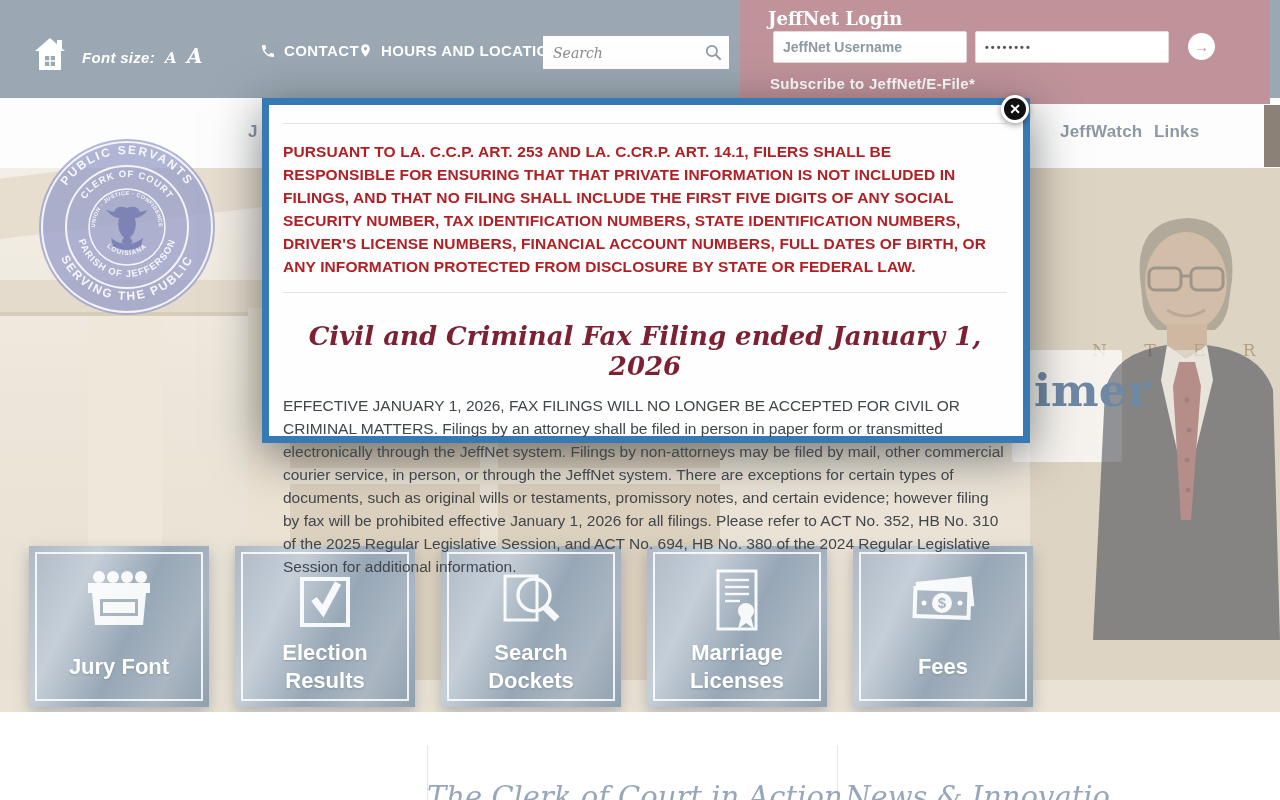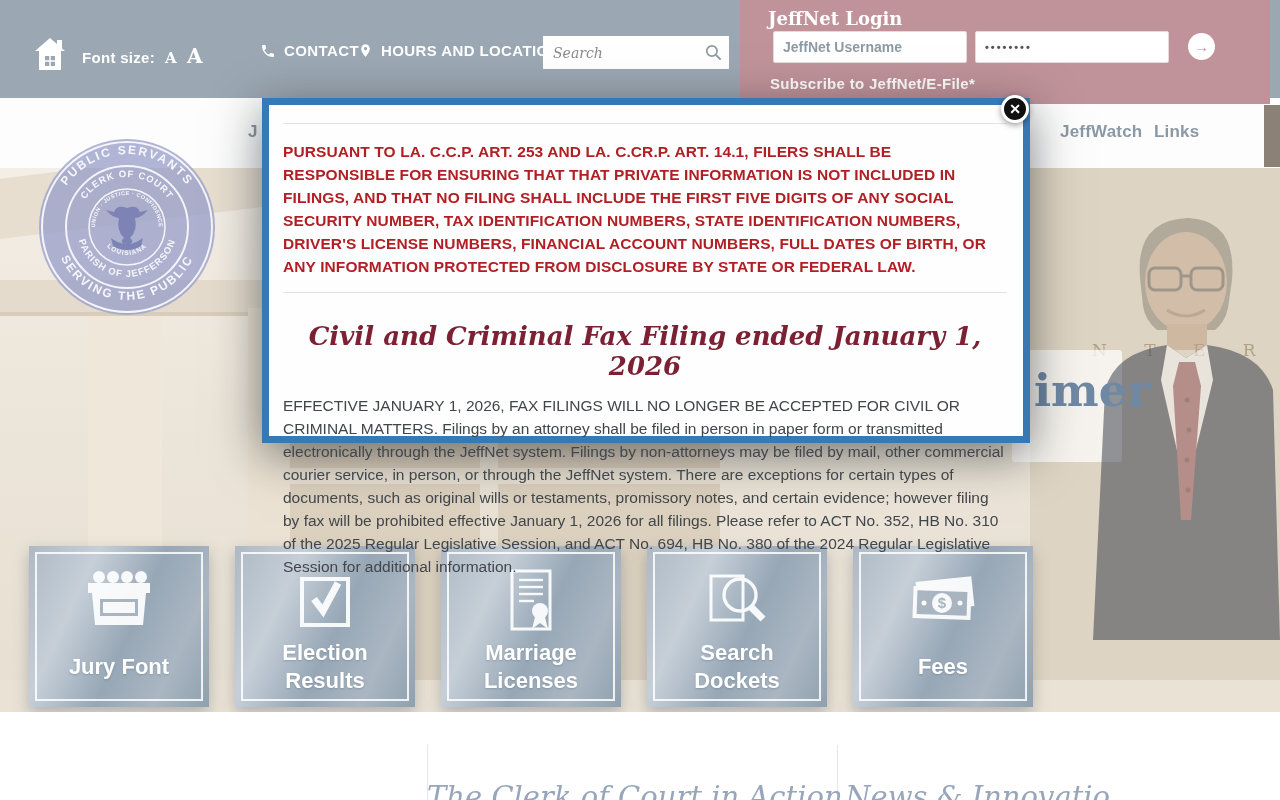--- a/index.html
+++ b/index.html
@@ -10,7 +10,7 @@
   
   .topbar { position:absolute; left:0; top:0; width:1280px; height:98px; background:#9ba7b2; z-index:3; }
   .home-btn { position:absolute; left:33px; top:36px; width:34px; height:36px; cursor:pointer; }
-  .fontsize { position:absolute; left:82px; top:44px; color:#fff; font-weight:bold; font-size:15px; letter-spacing:.3px; }
+  .fontsize { position:absolute; left:82px; top:44px; color:#fff; font-weight:bold; font-size:15px; letter-spacing:.3px;font-style:italic; }
   .fontsize .fs-a-small { font-family:"DejaVu Serif", serif; font-weight:bold; font-size:15px; margin-left:10px; cursor:pointer; }
   .fontsize .fs-a-large { font-family:"DejaVu Serif", serif; font-weight:bold; font-size:20px; margin-left:10px; cursor:pointer; }
   .top-link { position:absolute; top:42px; display:flex; align-items:center; gap:8px; color:#fff;

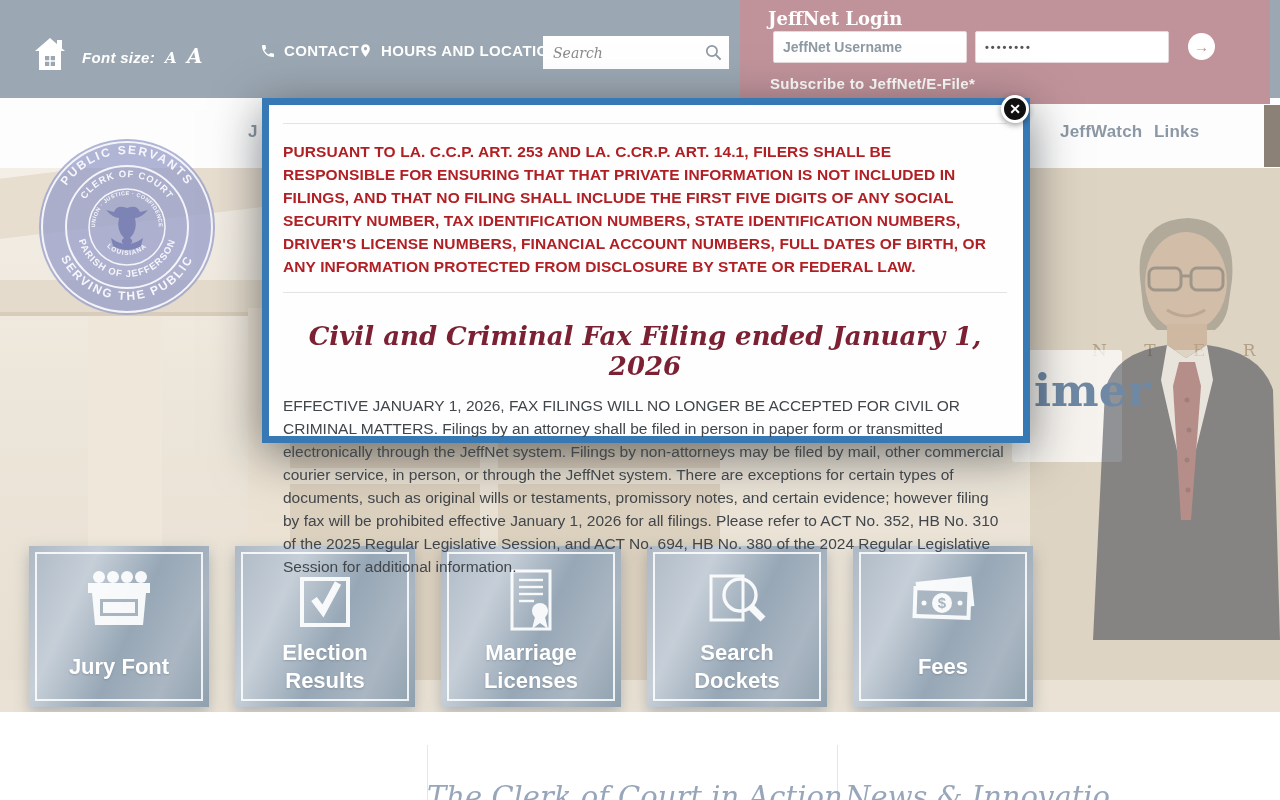--- a/index.html
+++ b/index.html
@@ -255,6 +255,17 @@
 
     <div class="card">
       <div class="icon">
+        <svg width="68" height="64" viewBox="0 0 68 64" fill="none" stroke="#fff" opacity=".92">
+          <path d="M8 8 H40 V52 H8 Z" stroke-width="3"></path>
+          <circle cx="37" cy="27" r="16" stroke-width="3.4"></circle>
+          <line x1="48" y1="39" x2="60" y2="51" stroke-width="7"></line>
+        </svg>
+      </div>
+      <div class="label">Search Dockets</div>
+    </div>
+
+    <div class="card">
+      <div class="icon">
         <svg width="62" height="66" viewBox="0 0 62 66" fill="none" stroke="#fff" stroke-width="3" opacity=".92">
           <path d="M12 4 H50 V62 H12 Z"></path>
           <line x1="19" y1="13" x2="43" y2="13" stroke-width="2.4"></line>
@@ -270,17 +281,6 @@
 
     <div class="card">
       <div class="icon">
-        <svg width="68" height="64" viewBox="0 0 68 64" fill="none" stroke="#fff" opacity=".92">
-          <path d="M8 8 H40 V52 H8 Z" stroke-width="3"></path>
-          <circle cx="37" cy="27" r="16" stroke-width="3.4"></circle>
-          <line x1="48" y1="39" x2="60" y2="51" stroke-width="7"></line>
-        </svg>
-      </div>
-      <div class="label">Search Dockets</div>
-    </div>
-
-    <div class="card">
-      <div class="icon">
         <svg width="76" height="58" viewBox="0 0 76 58" opacity=".92">
           <rect x="12" y="8" width="56" height="30" fill="#fff" transform="rotate(-6 40 23)"></rect>
           <rect x="8" y="16" width="58" height="32" fill="#fff" transform="rotate(2 37 32)"></rect>

